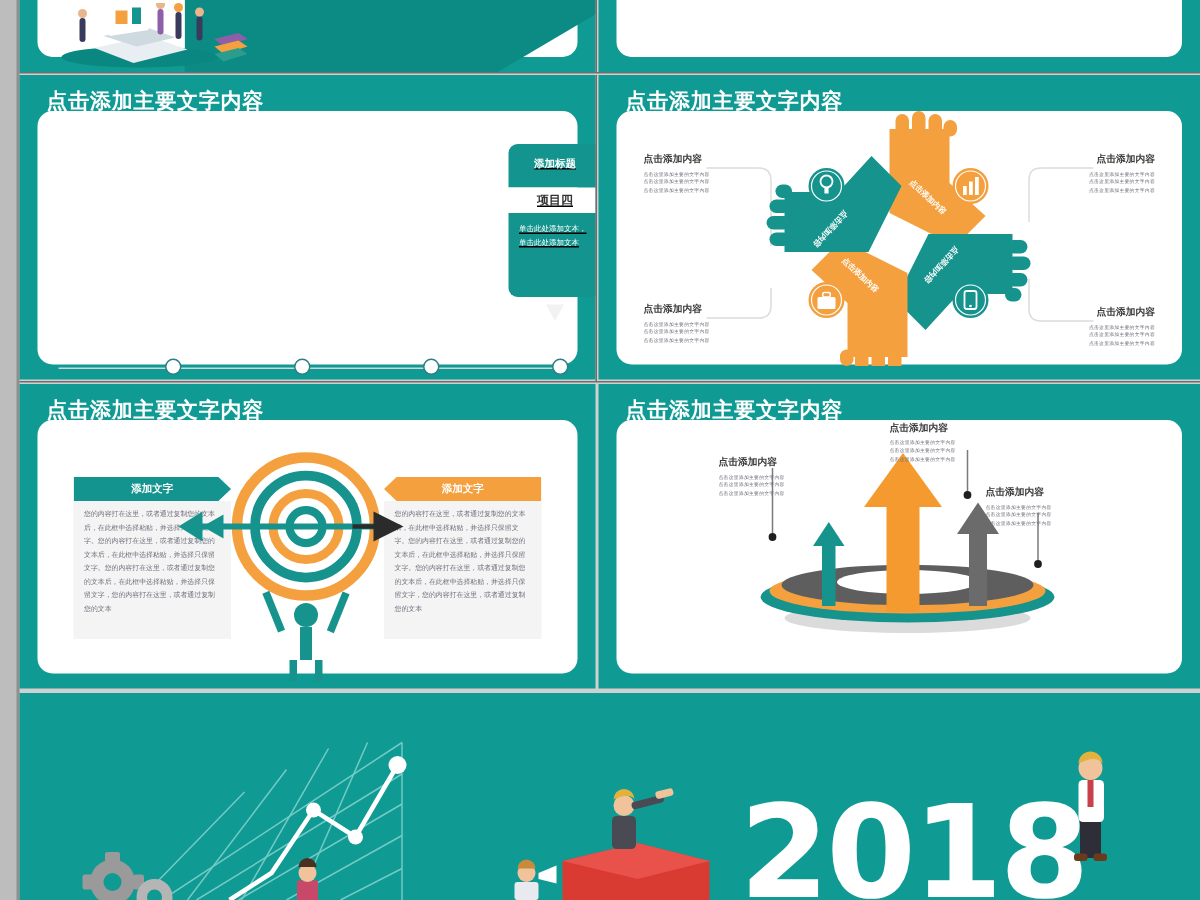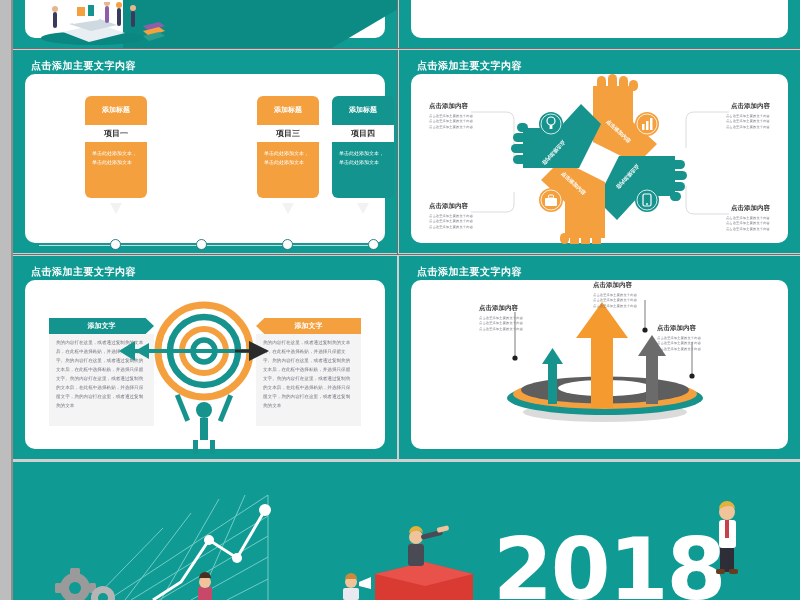--- a/index.html
+++ b/index.html
@@ -18,7 +18,7 @@
   .slide{position:absolute;background:#0f9a93;overflow:hidden;}
   .slide-title{
     position:absolute;left:18px;top:9px;
-    color:#ffffff;font-size:10px;font-weight:bold;letter-spacing:.5px;
+    color:#ffffff;font-size:14px;font-weight:bold;letter-spacing:.5px;
   }
   .slide-body{
     position:absolute;left:12px;right:12px;top:24px;bottom:10px;

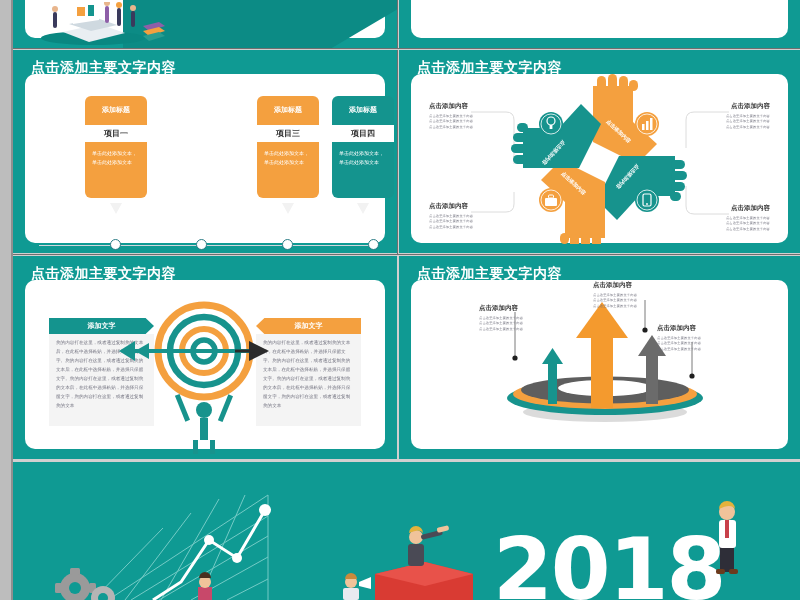--- a/index.html
+++ b/index.html
@@ -167,13 +167,6 @@
     <div class="slide-body">
       <div class="timeline-wrap">
 
-        <div class="tl-card" style="left:60px;top:12px;">
-          <div class="tl-shell"></div>
-          <div class="tl-badge" style="background:#f4a03f;">添加标题</div>
-          <div class="tl-name">项目一</div>
-          <div class="tl-text" style="background:#f4a03f;">单击此处添加文本，单击此处添加文本</div>
-          <div class="tl-tail"></div>
-        </div>
 
 
         <div class="tl-card" style="left:232px;top:12px;">

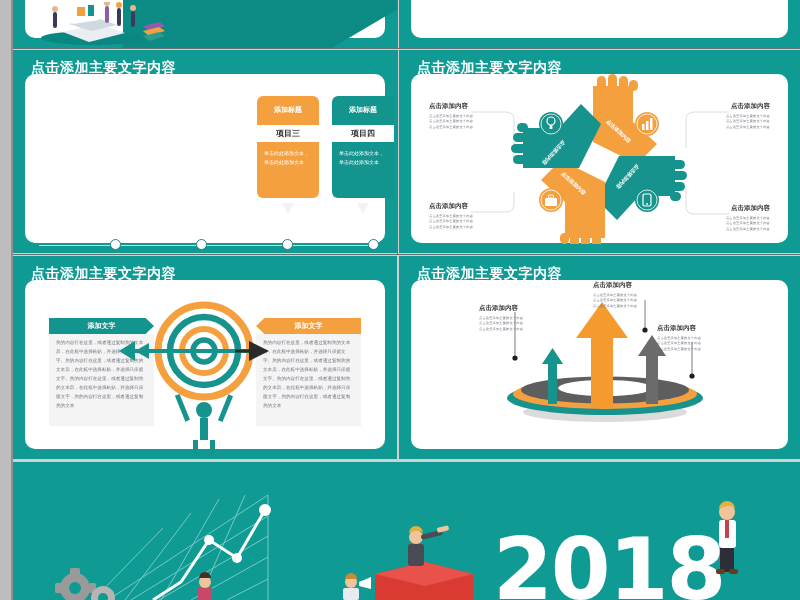--- a/index.html
+++ b/index.html
@@ -169,13 +169,6 @@
 
 
 
-        <div class="tl-card" style="left:232px;top:12px;">
-          <div class="tl-shell"></div>
-          <div class="tl-badge" style="background:#f4a03f;">添加标题</div>
-          <div class="tl-name">项目三</div>
-          <div class="tl-text" style="background:#f4a03f;">单击此处添加文本，单击此处添加文本</div>
-          <div class="tl-tail"></div>
-        </div>
 
         <div class="tl-card" style="left:307px;top:12px;">
           <div class="tl-shell"></div>

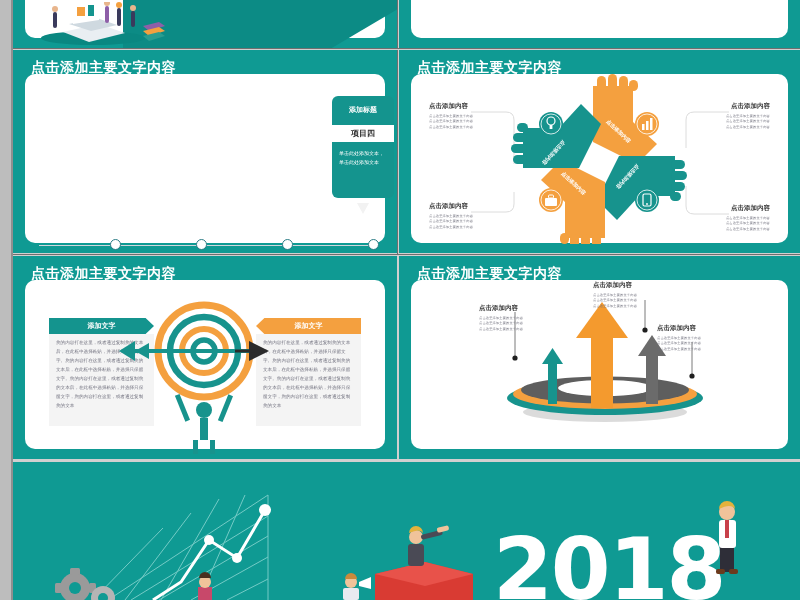--- a/index.html
+++ b/index.html
@@ -170,7 +170,7 @@
 
 
 
-        <div class="tl-card" style="left:307px;top:12px;">
+        <div class="tl-card" style="left:314px;top:12px;text-decoration:underline;">
           <div class="tl-shell"></div>
           <div class="tl-badge" style="background:#14948e;">添加标题</div>
           <div class="tl-name">项目四</div>

